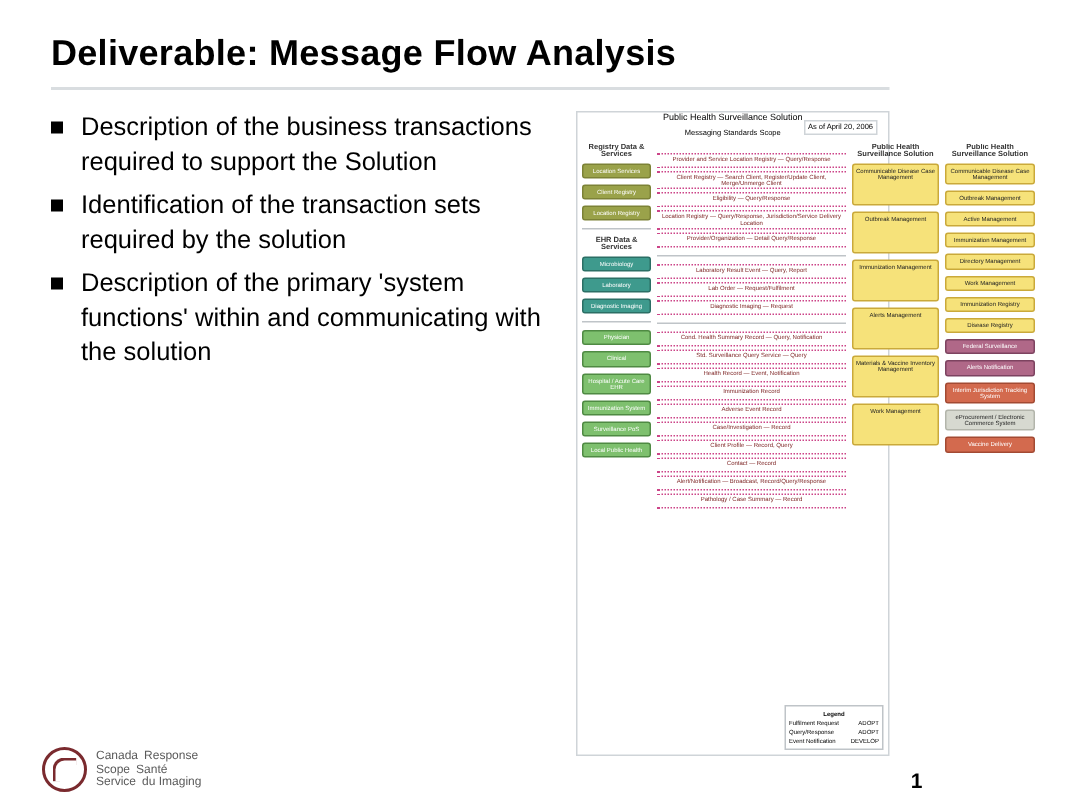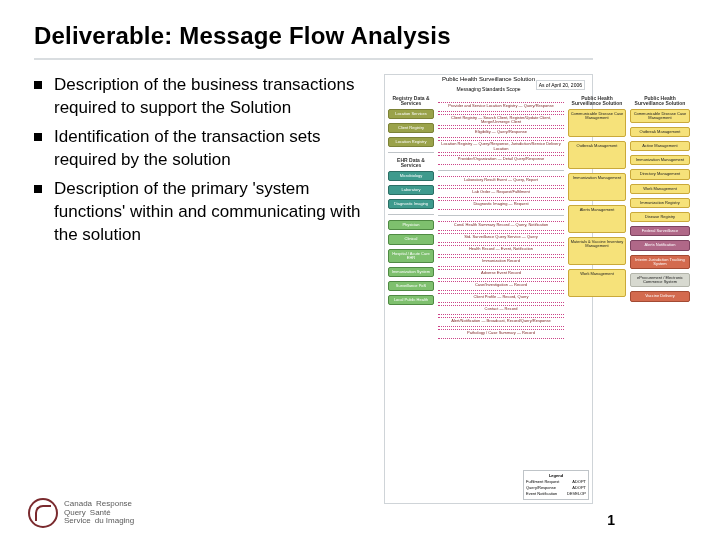--- a/index.html
+++ b/index.html
@@ -238,7 +238,7 @@
           <span>Response</span>
         </div>
       <div class="r">
-          <span>Query</span>
+          <span>Scope</span>
           <span>Santé</span>
         </div>
       <div class="r">

